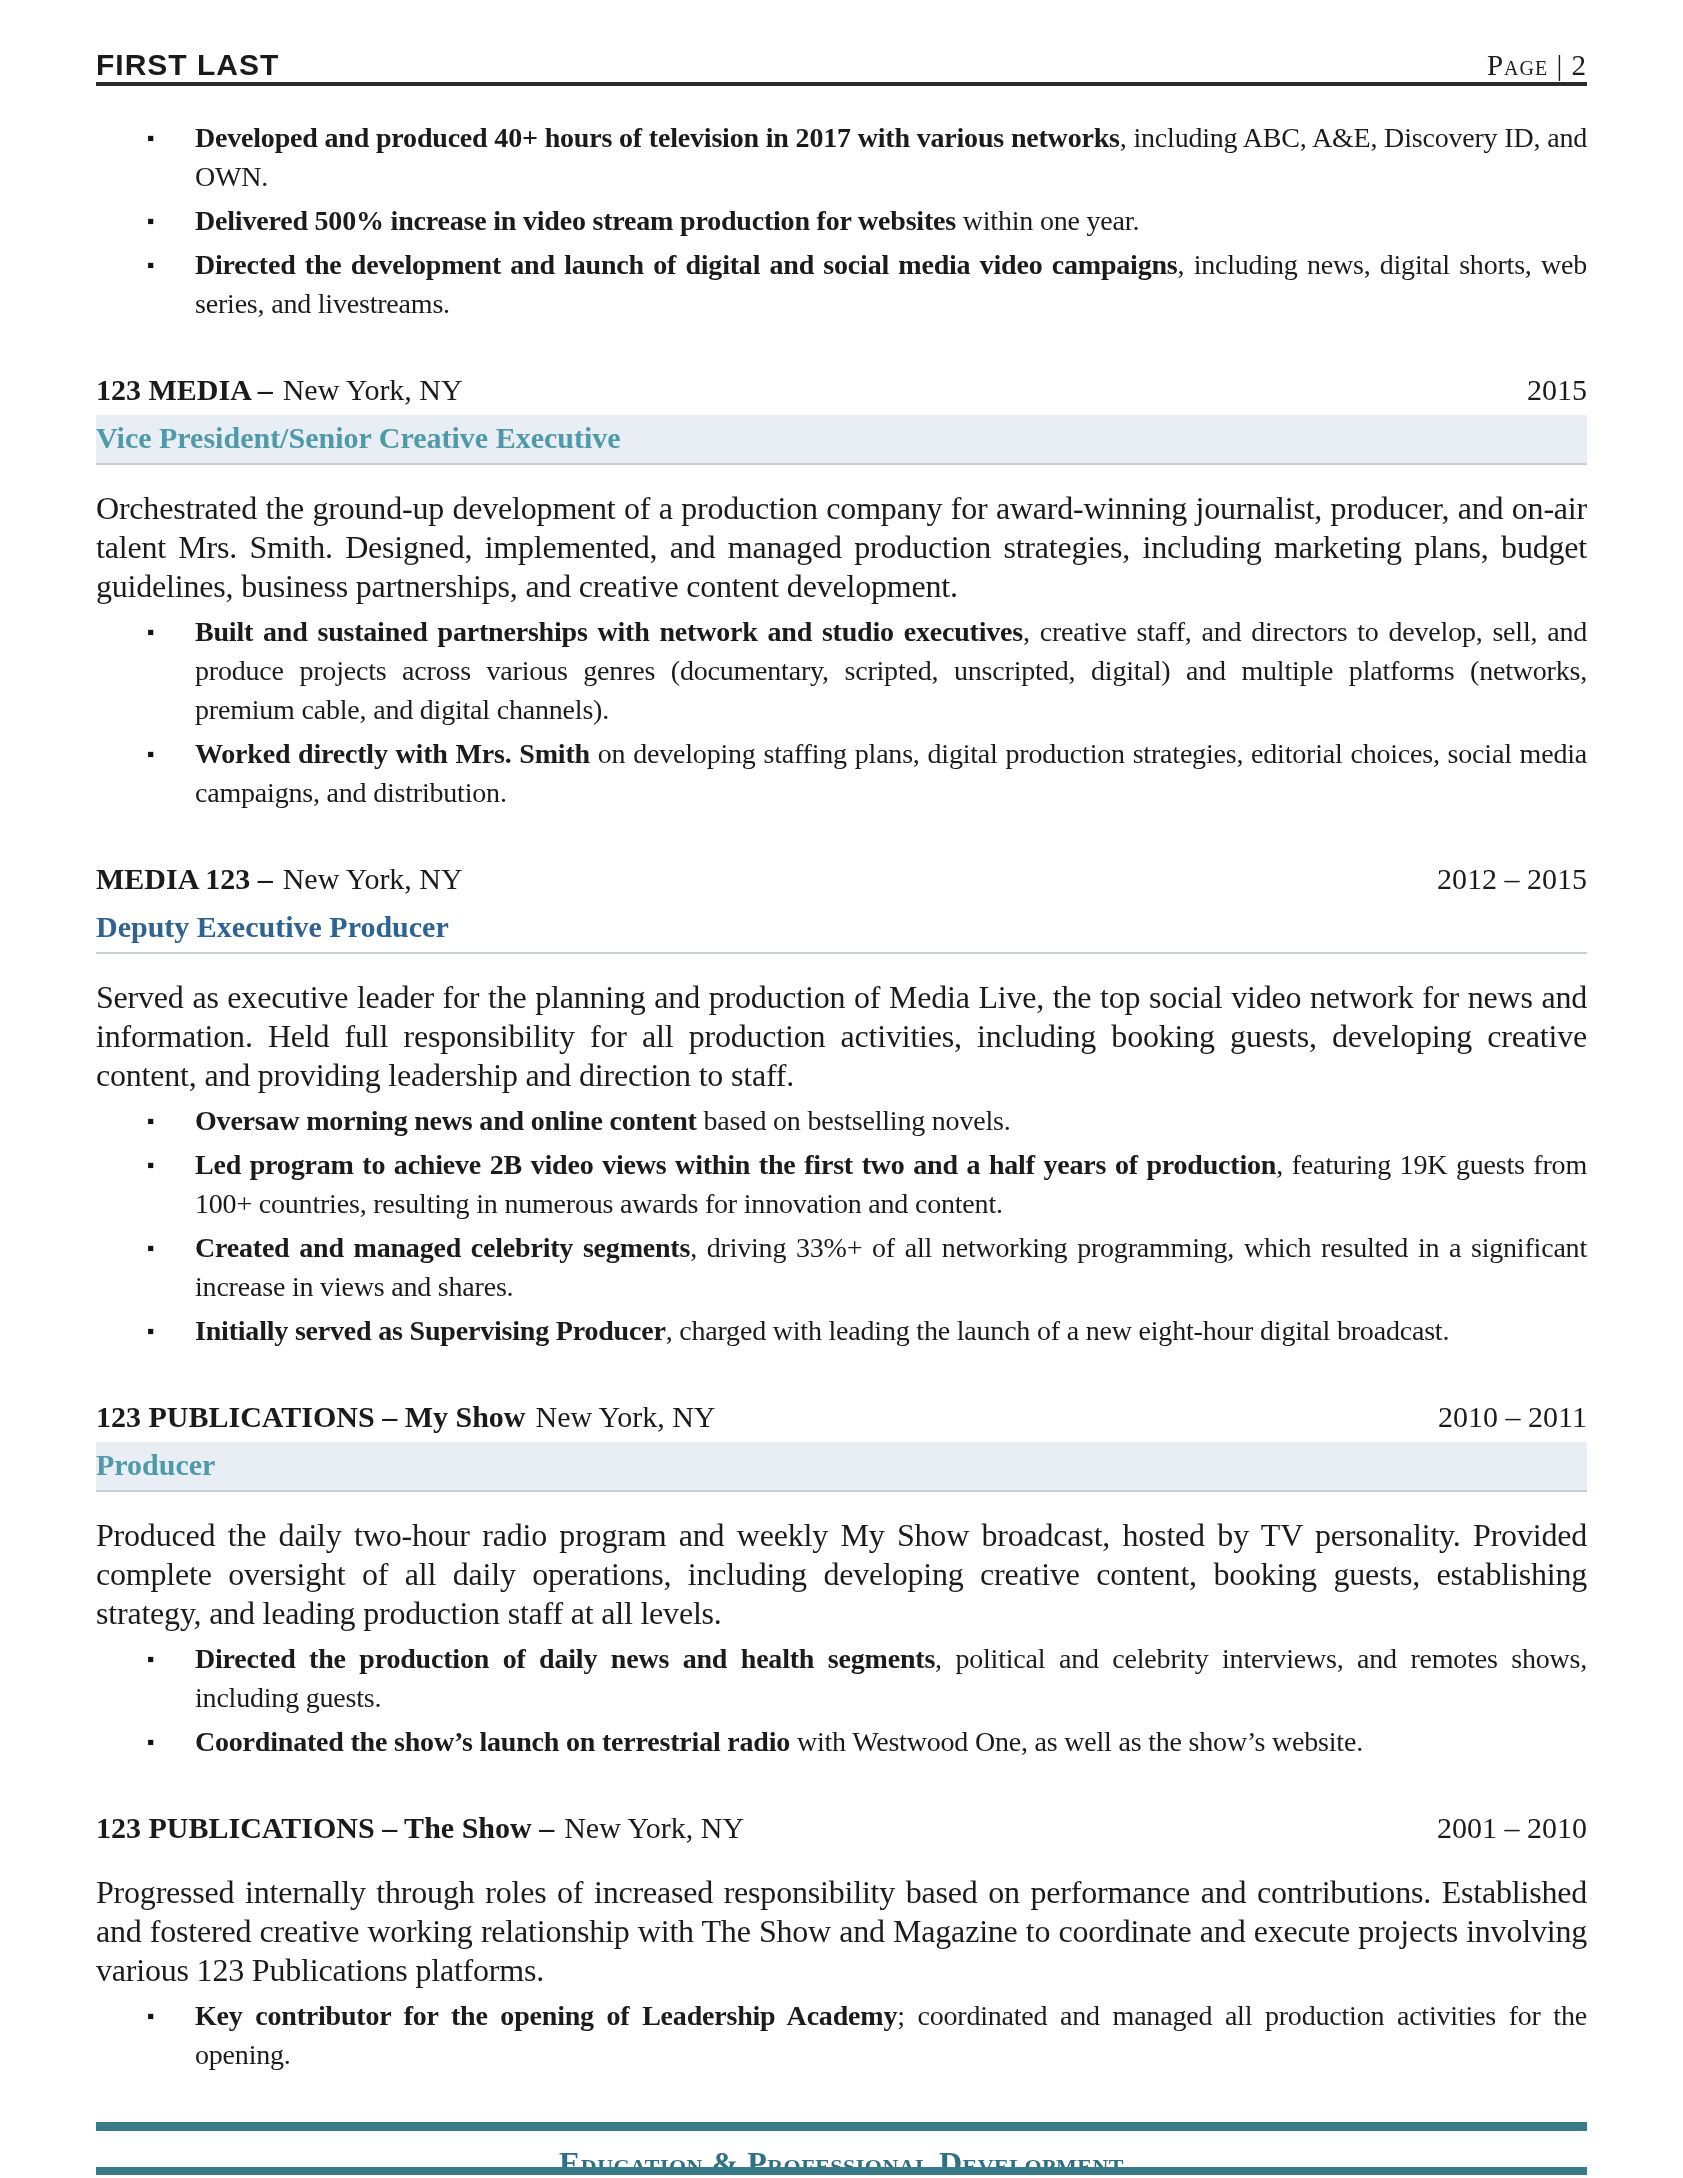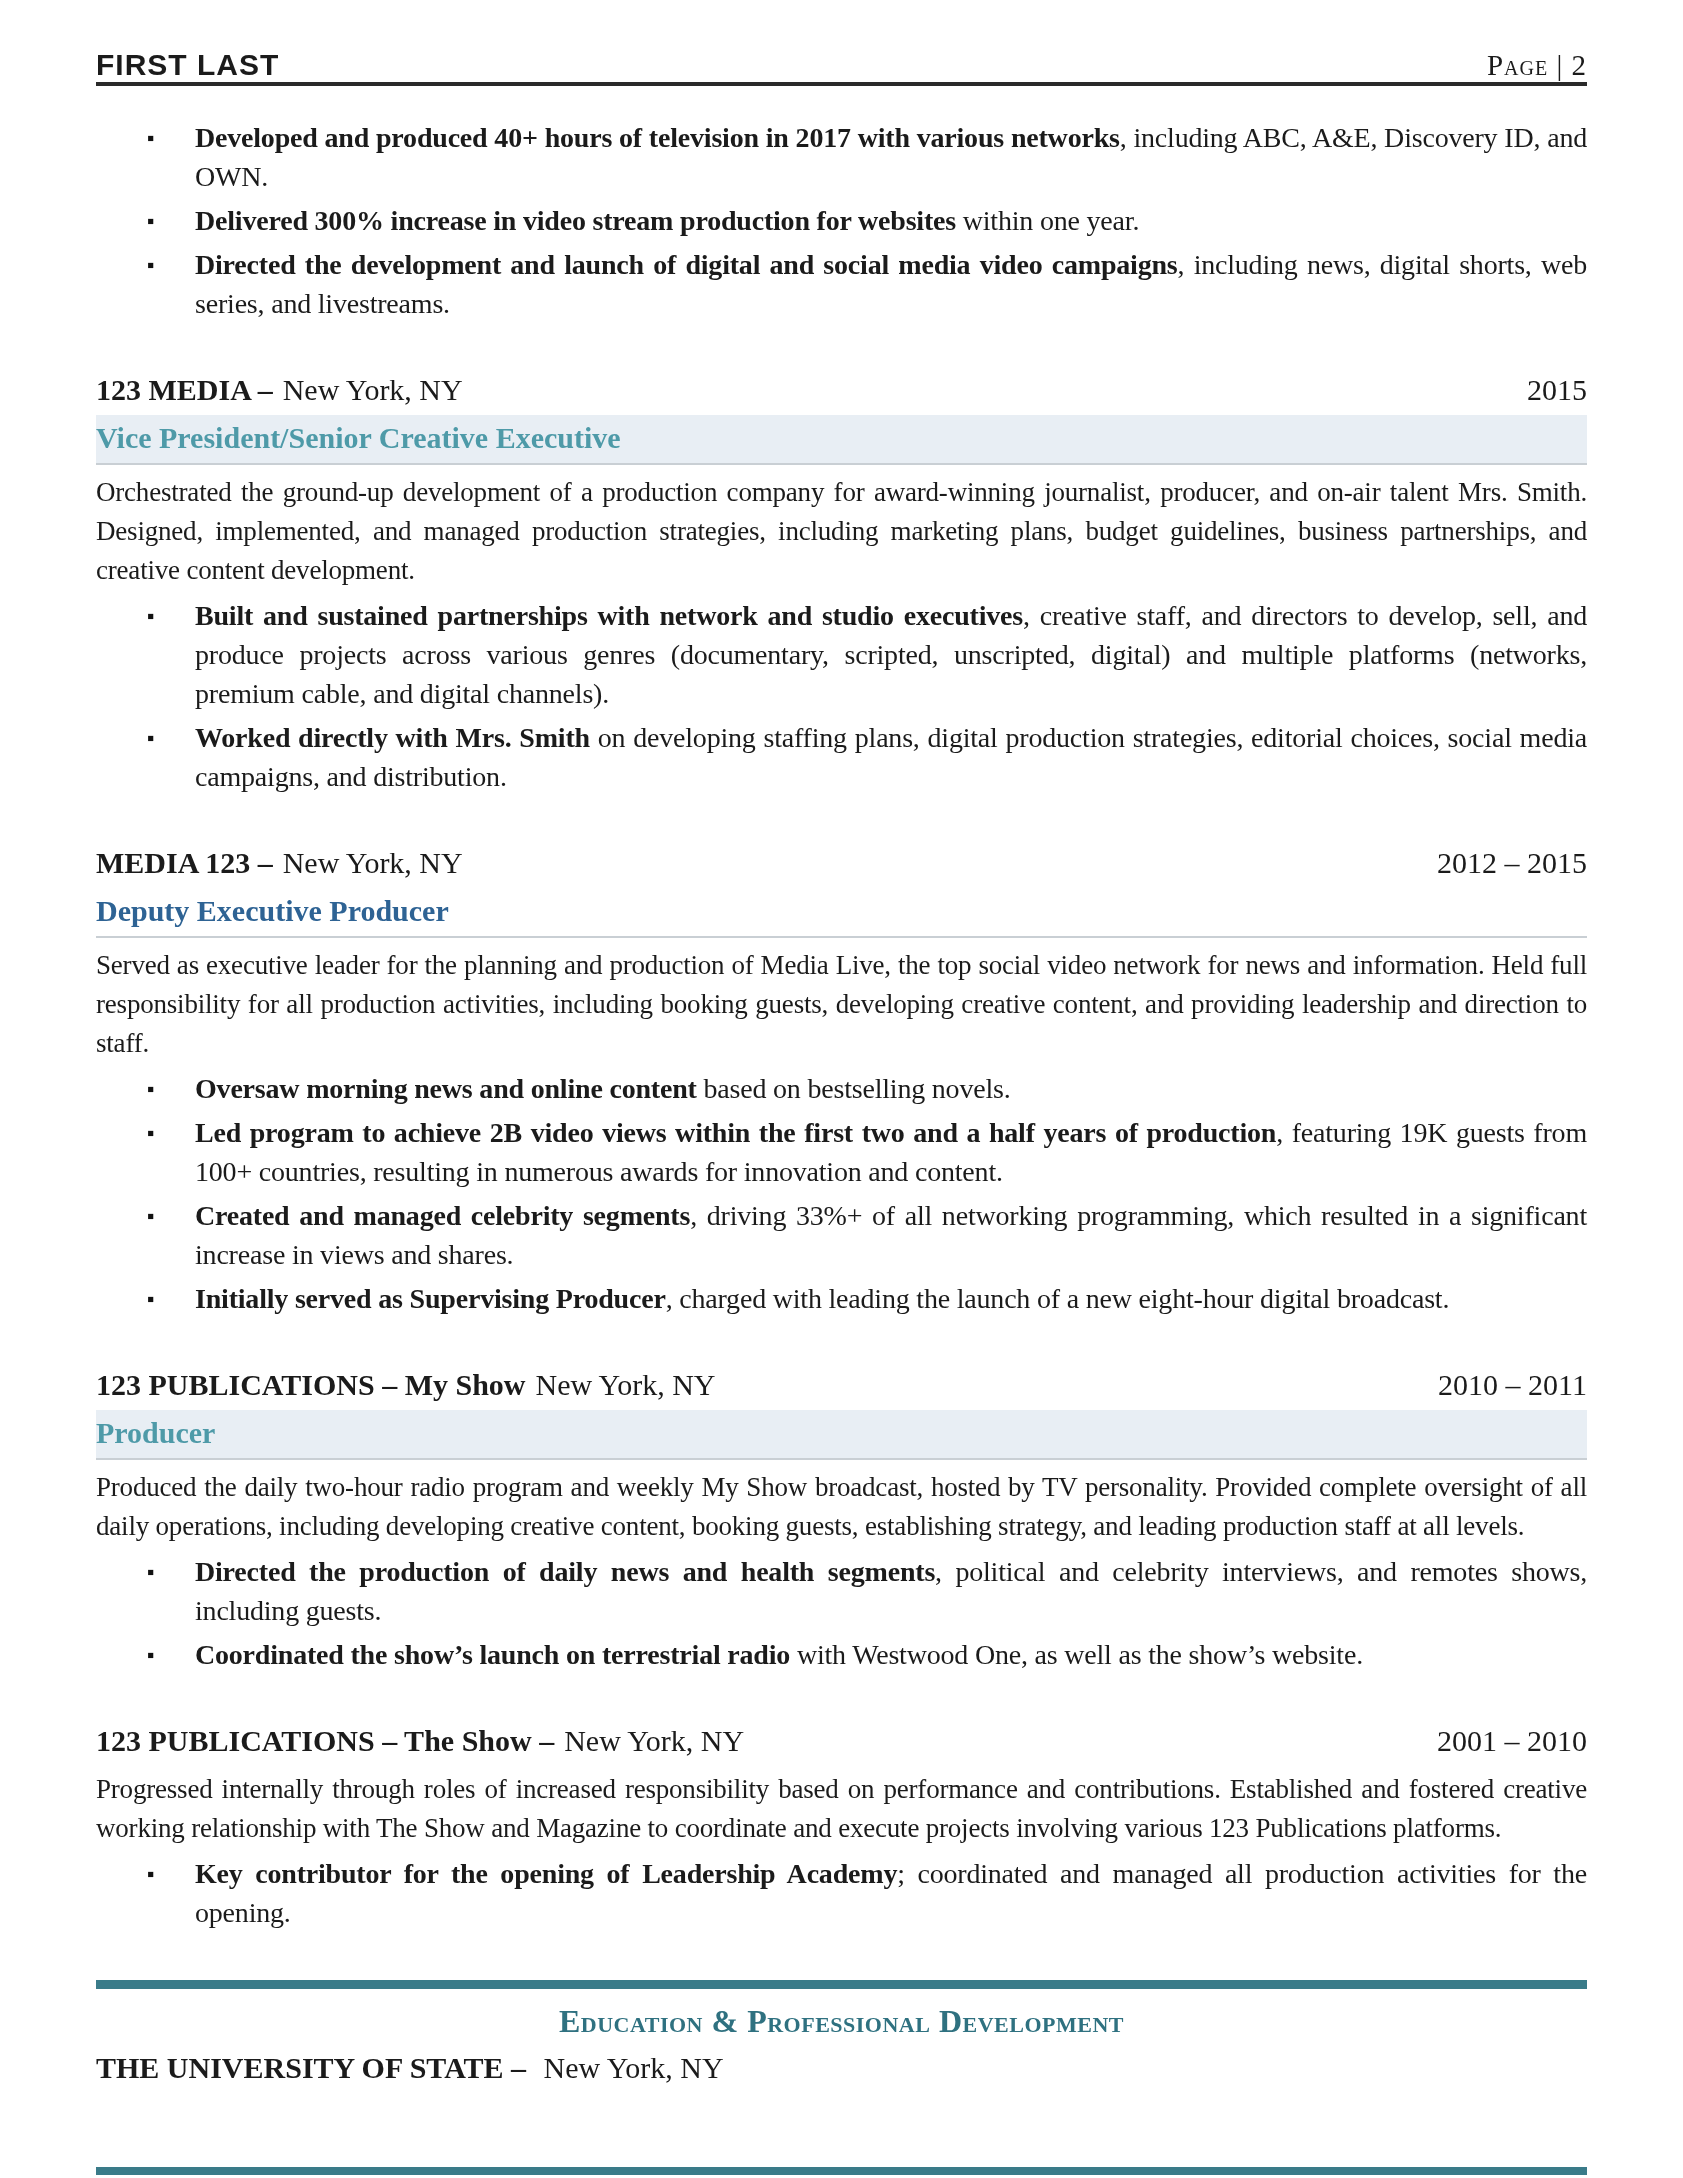--- a/index.html
+++ b/index.html
@@ -75,7 +75,7 @@
       </li>
       <li>
         <span class="mk">▪</span>
-        <b>Delivered 300% increase in video stream production for websites</b><span> within one year.</span>
+        <b>Delivered 500% increase in video stream production for websites</b><span> within one year.</span>
       </li>
       <li>
         <span class="mk">▪</span>

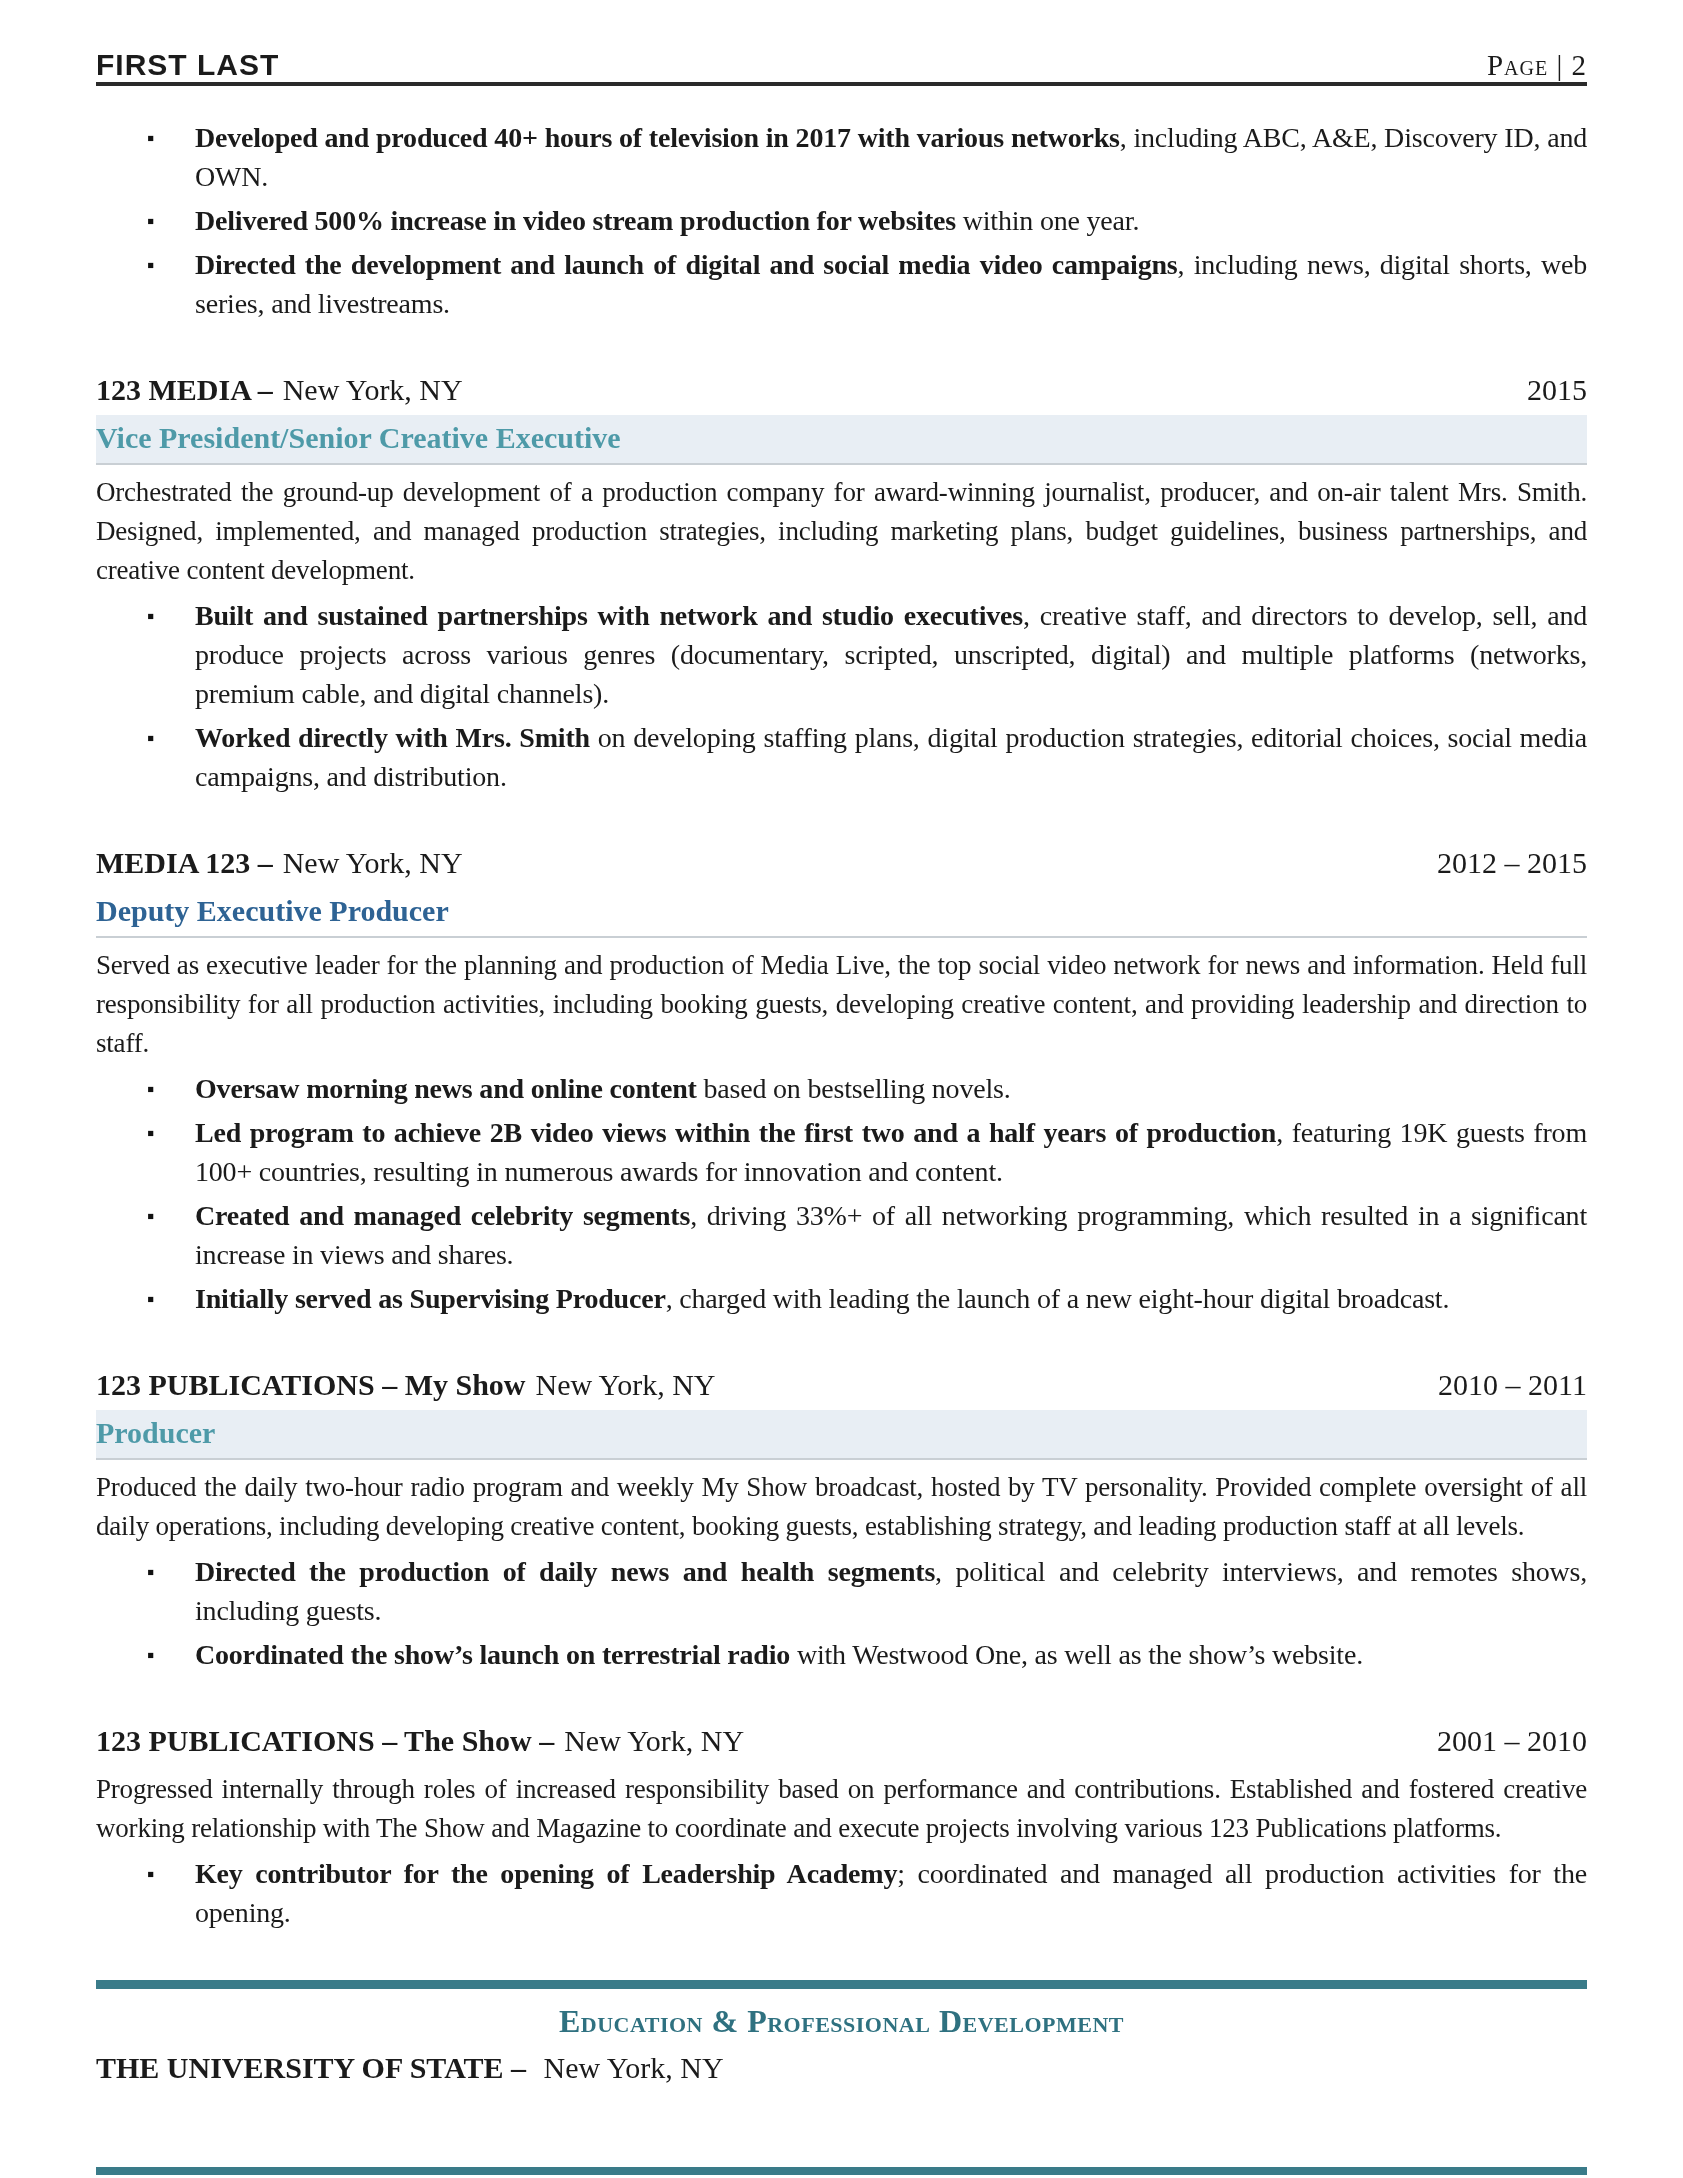--- a/index.html
+++ b/index.html
@@ -45,7 +45,7 @@
              border-bottom:2px solid var(--bar-border);}
   .title-bar.highlight{background:var(--title-bar-bg);color:var(--accent-teal);}
   .title-bar.plain{color:var(--steel-blue);}
-  p.summary{margin:8px 0 0 0;font-size:27px;line-height:39px;letter-spacing:-0.2px;text-align:justify;}
+  p.summary{margin:24px 0 0 0;font-size:32px;line-height:39px;letter-spacing:-0.2px;text-align:justify;}
   .section ul.bullets{margin-top:6px;}
 
   

